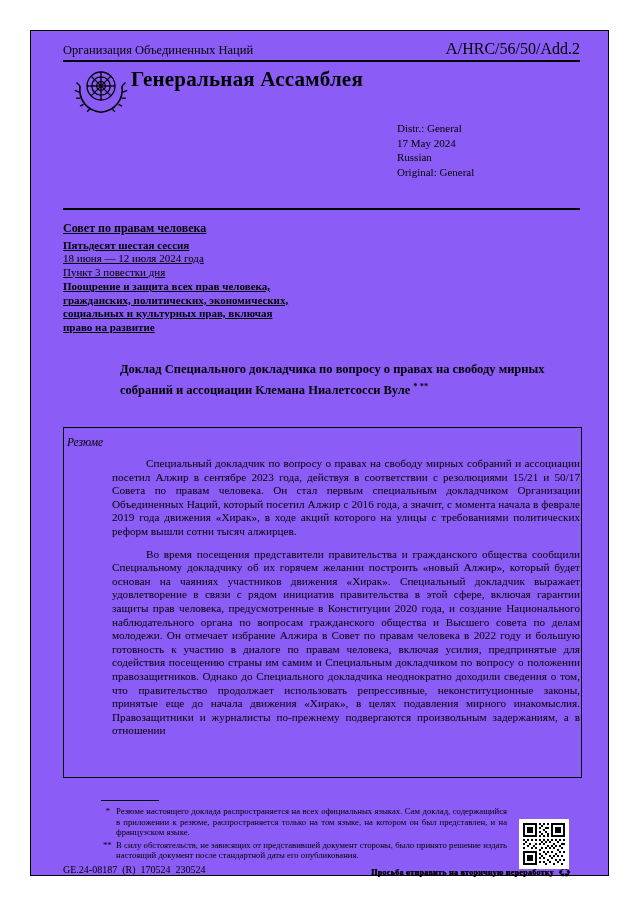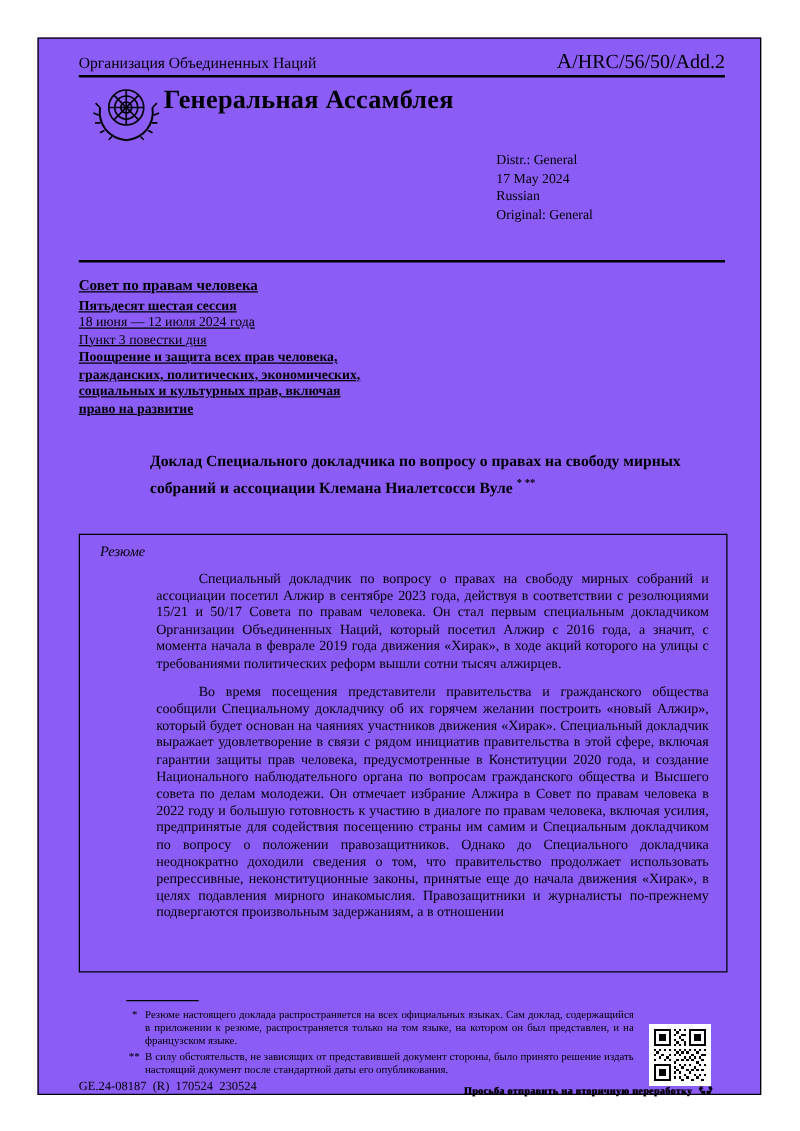--- a/index.html
+++ b/index.html
@@ -31,7 +31,7 @@
   .title-sub{margin-top:15px;font-size:12.5px;font-weight:700;line-height:16.5px;width:452px;}
   .title-sub sup{font-size:8.5px;}
 
-  .summary-box{position:absolute;top:396px;left:32px;width:519px;height:351px;border:1.2px solid #000;padding:8px 14px;}
+  .summary-box{position:absolute;top:396px;left:32px;width:519px;height:351px;border:1.2px solid #000;padding:8px 1px;}
   .summary-heading{font-style:italic;font-size:11.5px;margin-left:2px;}
   .summary-box p{margin:9px 0 0 47px;text-indent:34px;text-align:justify;font-size:11.2px;line-height:13.6px;}
 

